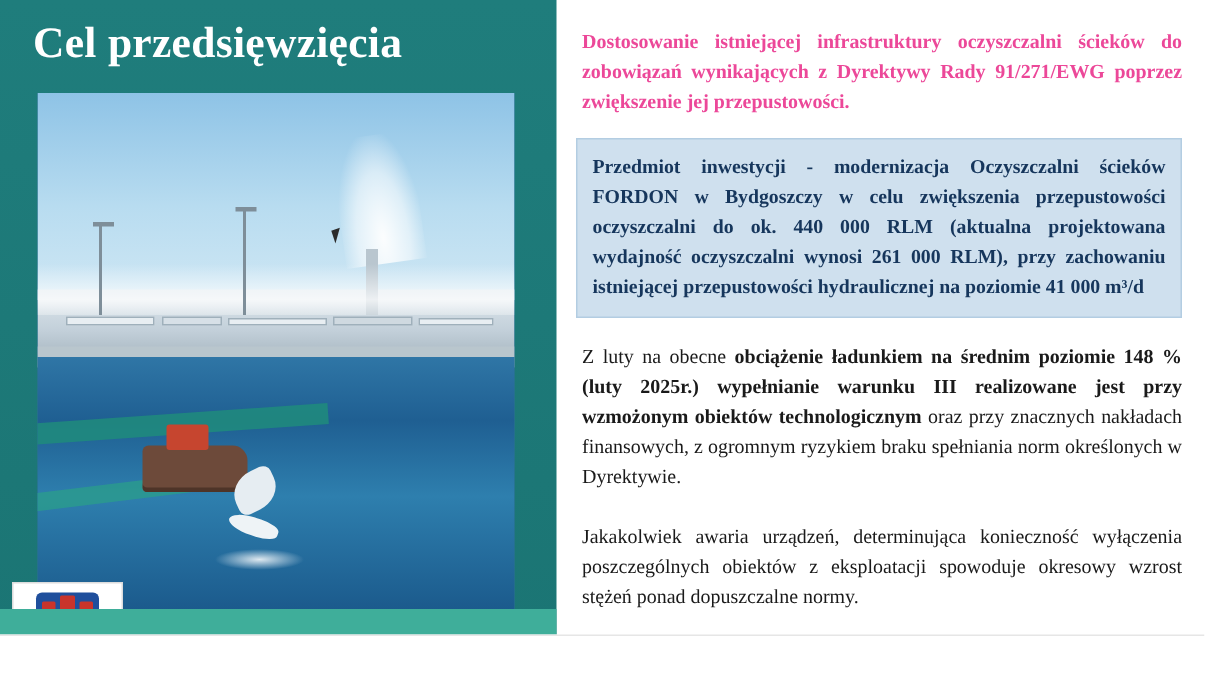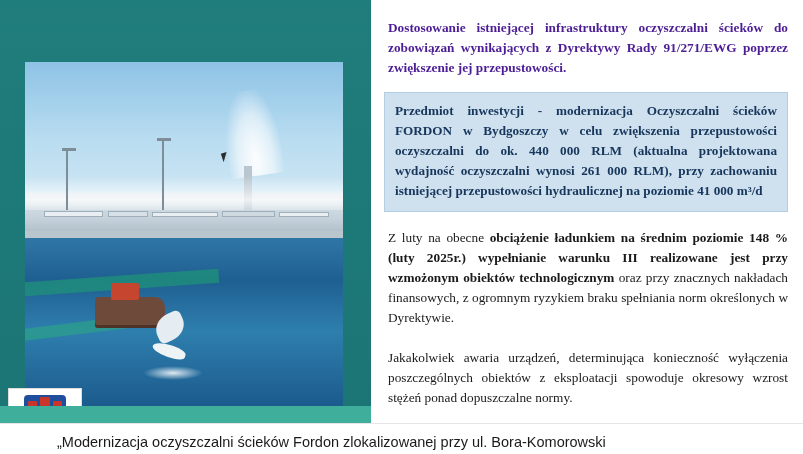--- a/index.html
+++ b/index.html
@@ -320,6 +320,7 @@
 
   <div class="left-panel"></div>
 
+  <div class="title">Cel przedsięwzięcia</div>
 
   <div class="photo">
     <div class="sky"></div>

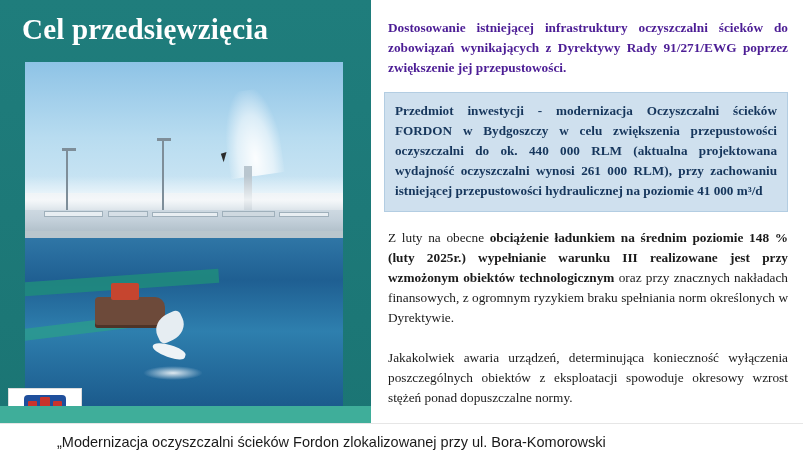--- a/index.html
+++ b/index.html
@@ -251,7 +251,7 @@
     top: 18px;
     width: 400px;
     font-weight: bold;
-    color: #4c1d95;
+    color: #ec4899;
   }
   .callout {
     position: absolute;

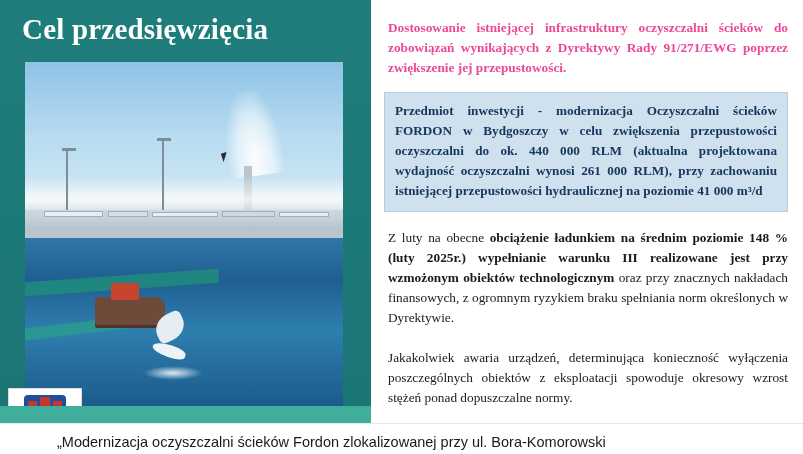--- a/index.html
+++ b/index.html
@@ -375,7 +375,6 @@
 
   <div class="caption-green"></div>
   <div class="caption-bar"></div>
-  <div class="caption-text">„Modernizacja oczyszczalni ścieków Fordon zlokalizowanej przy ul. Bora-Komorowski</div>
 
 </div>
 

